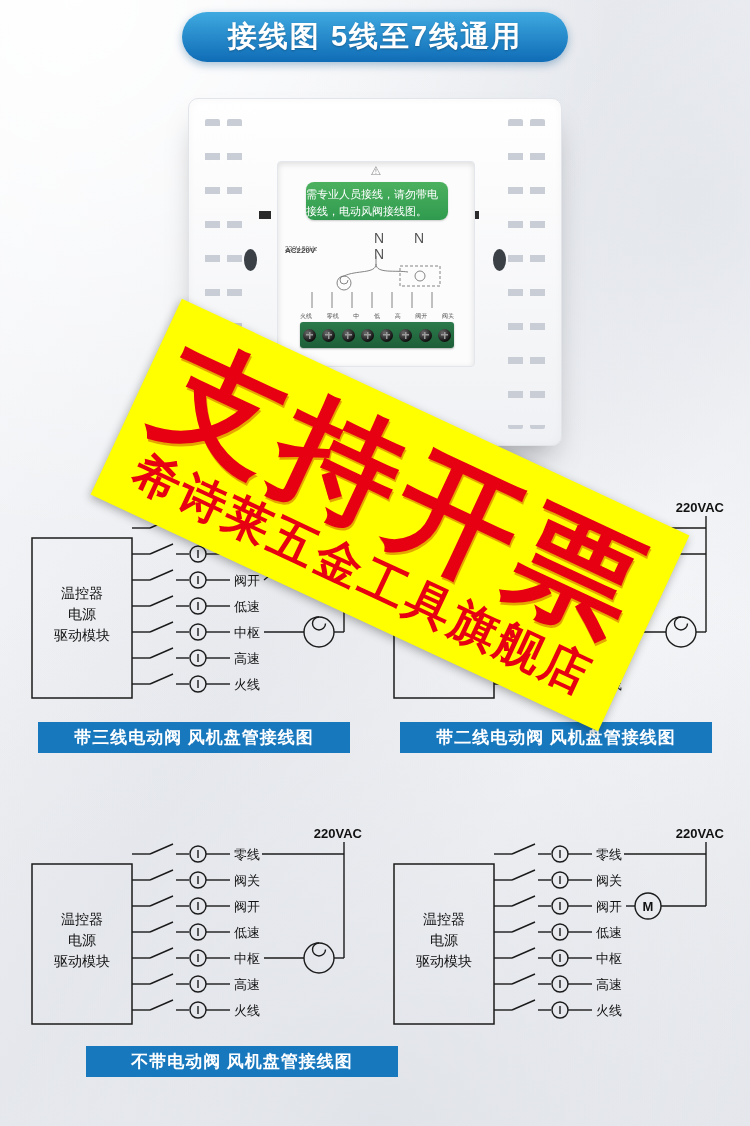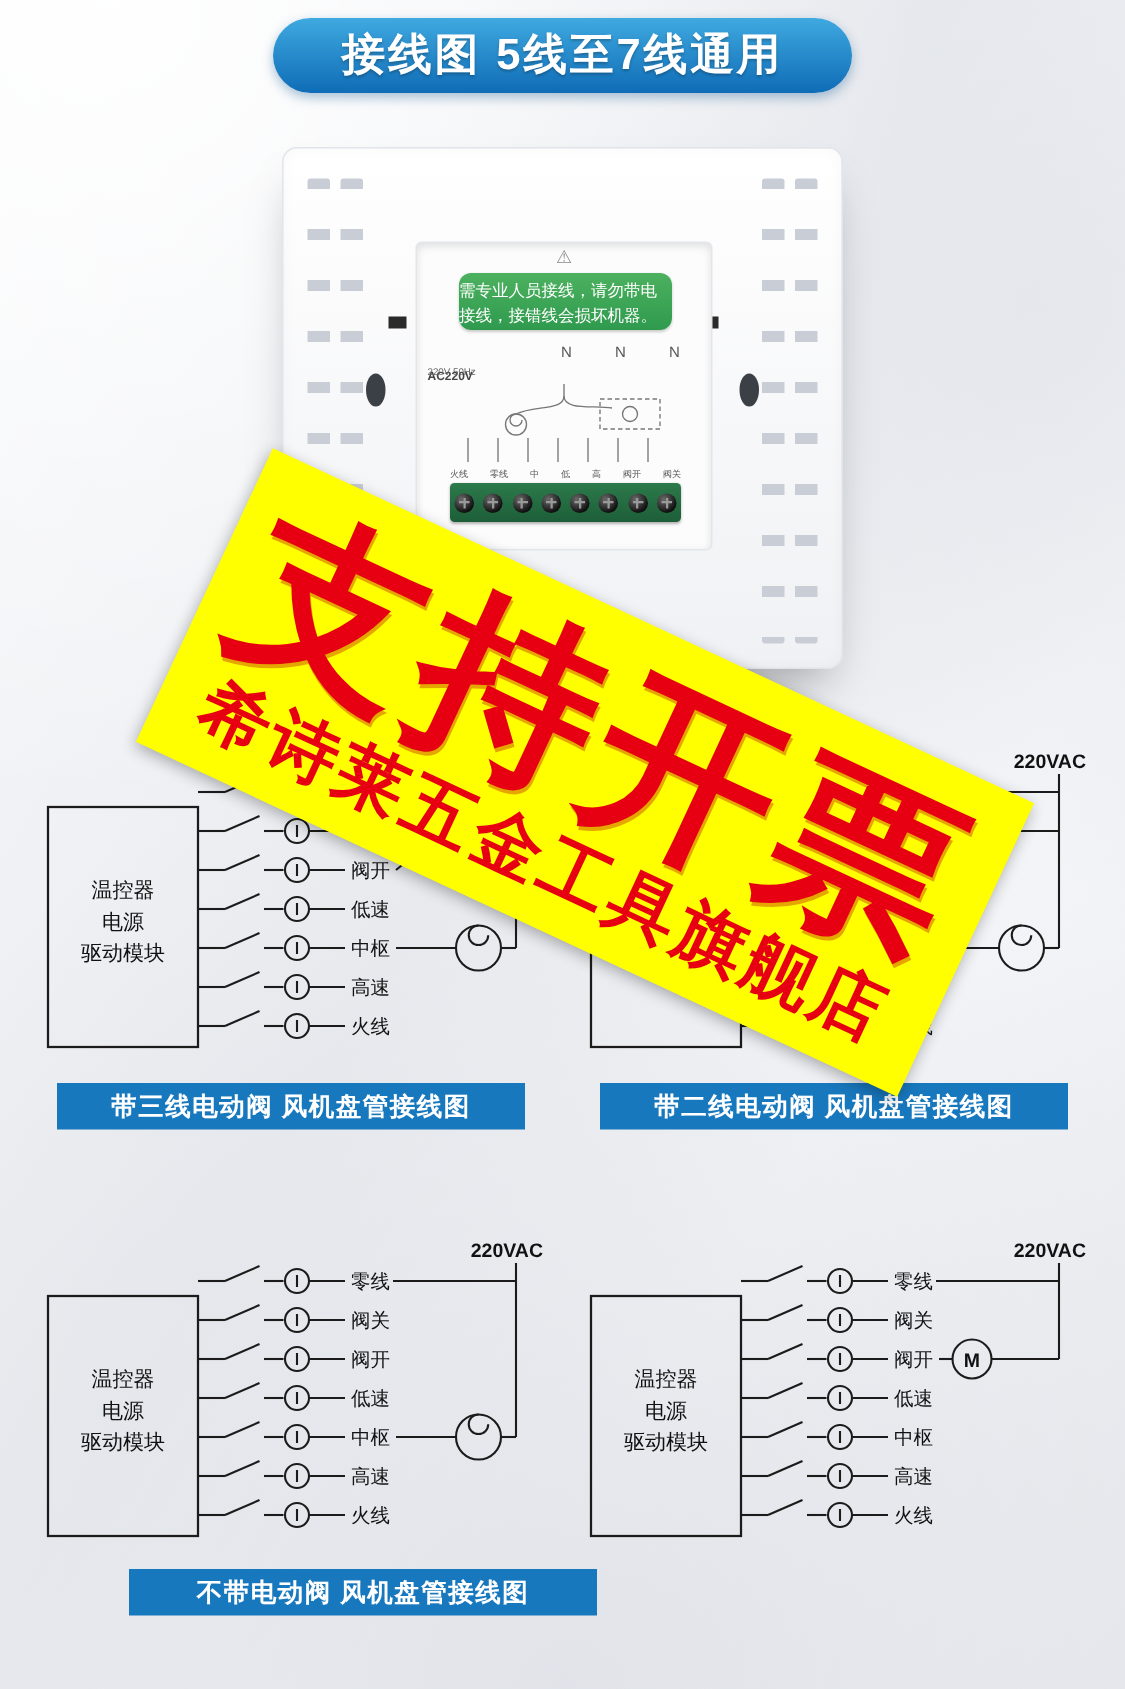--- a/index.html
+++ b/index.html
@@ -108,7 +108,7 @@
       <div class="warn-tri">⚠</div>
       <div class="warn-box">
         <div>需专业人员接线，请勿带电</div>
-        <div>接线，接错线会损坏机器。</div>
+        <div>接线，电动风阀接线图。</div>
       </div>
       <div class="spec1">AC220V</div>
       <div class="spec2">220V 50Hz</div>

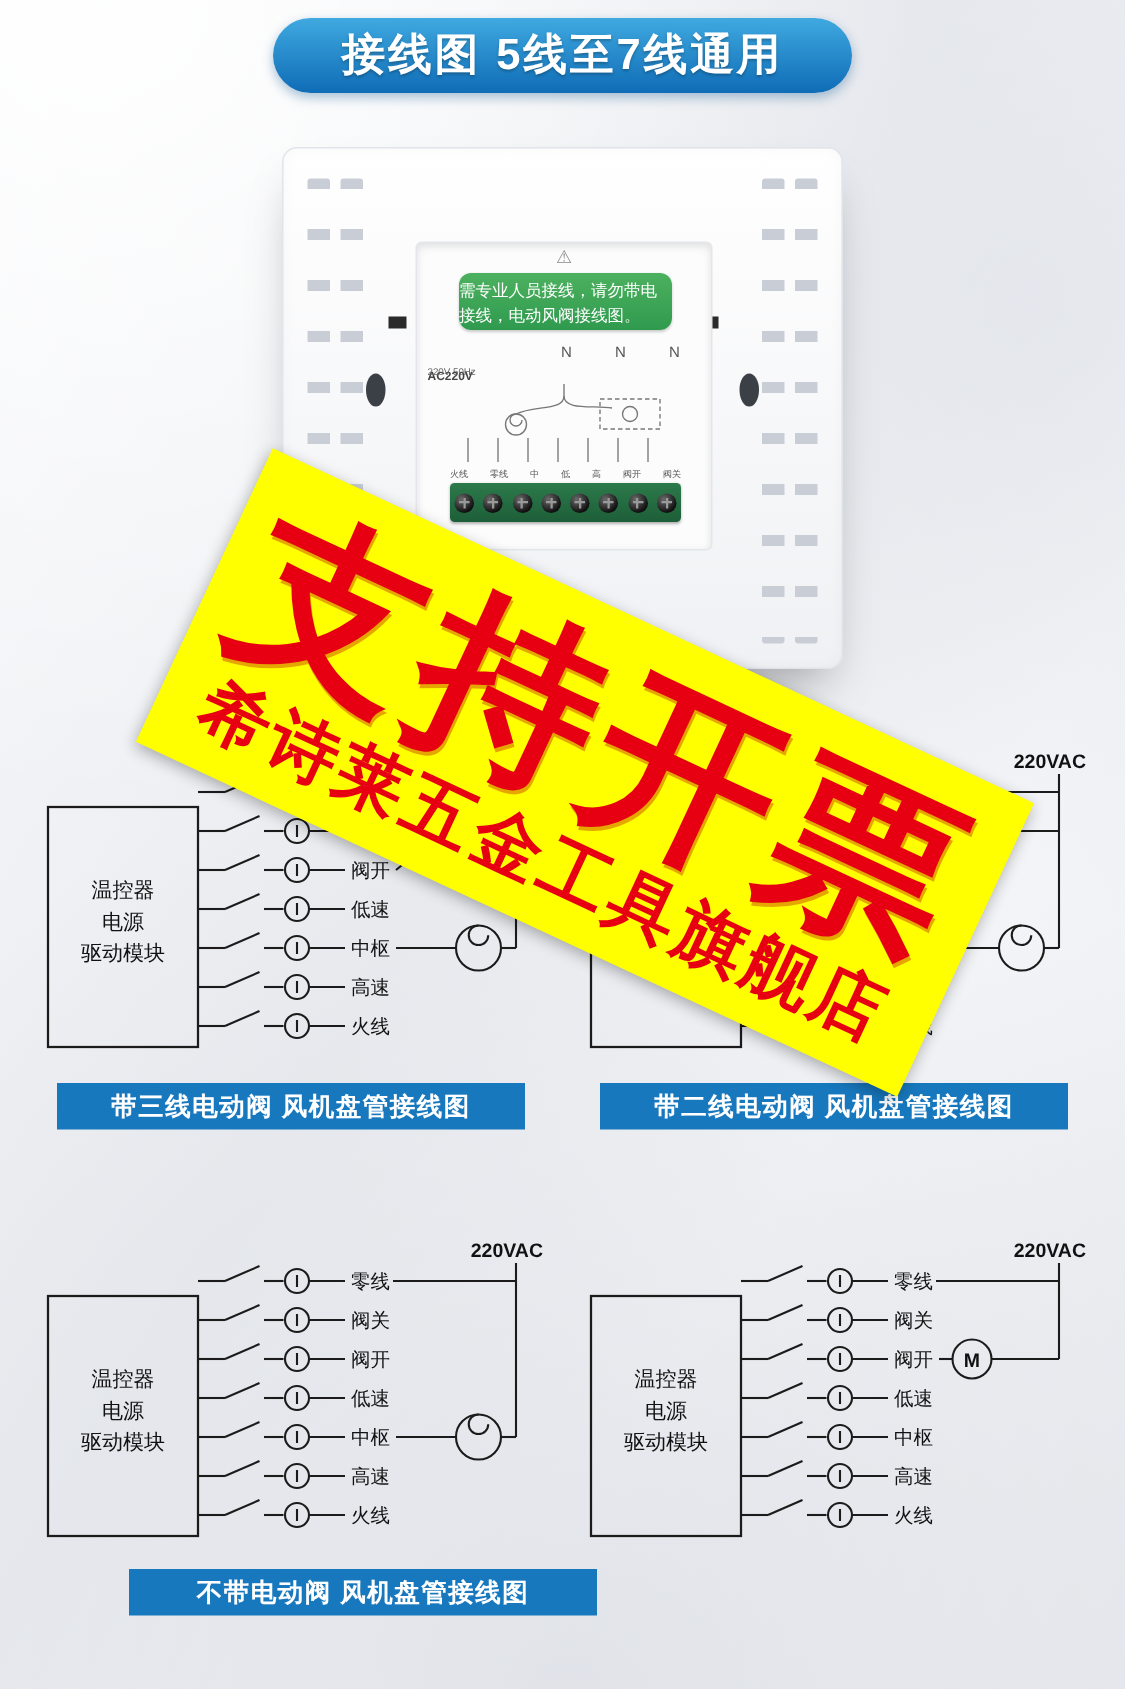--- a/index.html
+++ b/index.html
@@ -48,7 +48,7 @@
   }
   .spec1{position:absolute; left:7px; top:84px; font-size:8px; font-weight:bold; color:#444;}
   .spec2{position:absolute; left:7px; top:83px; font-size:6.5px; color:#666;}
-  .phase{position:absolute; left:96px; top:68px; font-size:10px; color:#555; letter-spacing:13px;}
+  .phase{position:absolute; left:96px; top:68px; font-size:14px; color:#555; letter-spacing:13px;}
   .schem{position:absolute; left:18px; top:92px;}
   .tlabels{position:absolute; left:22px; top:150px; width:154px; display:flex; justify-content:space-between;
     font-size:6px; color:#555;}

